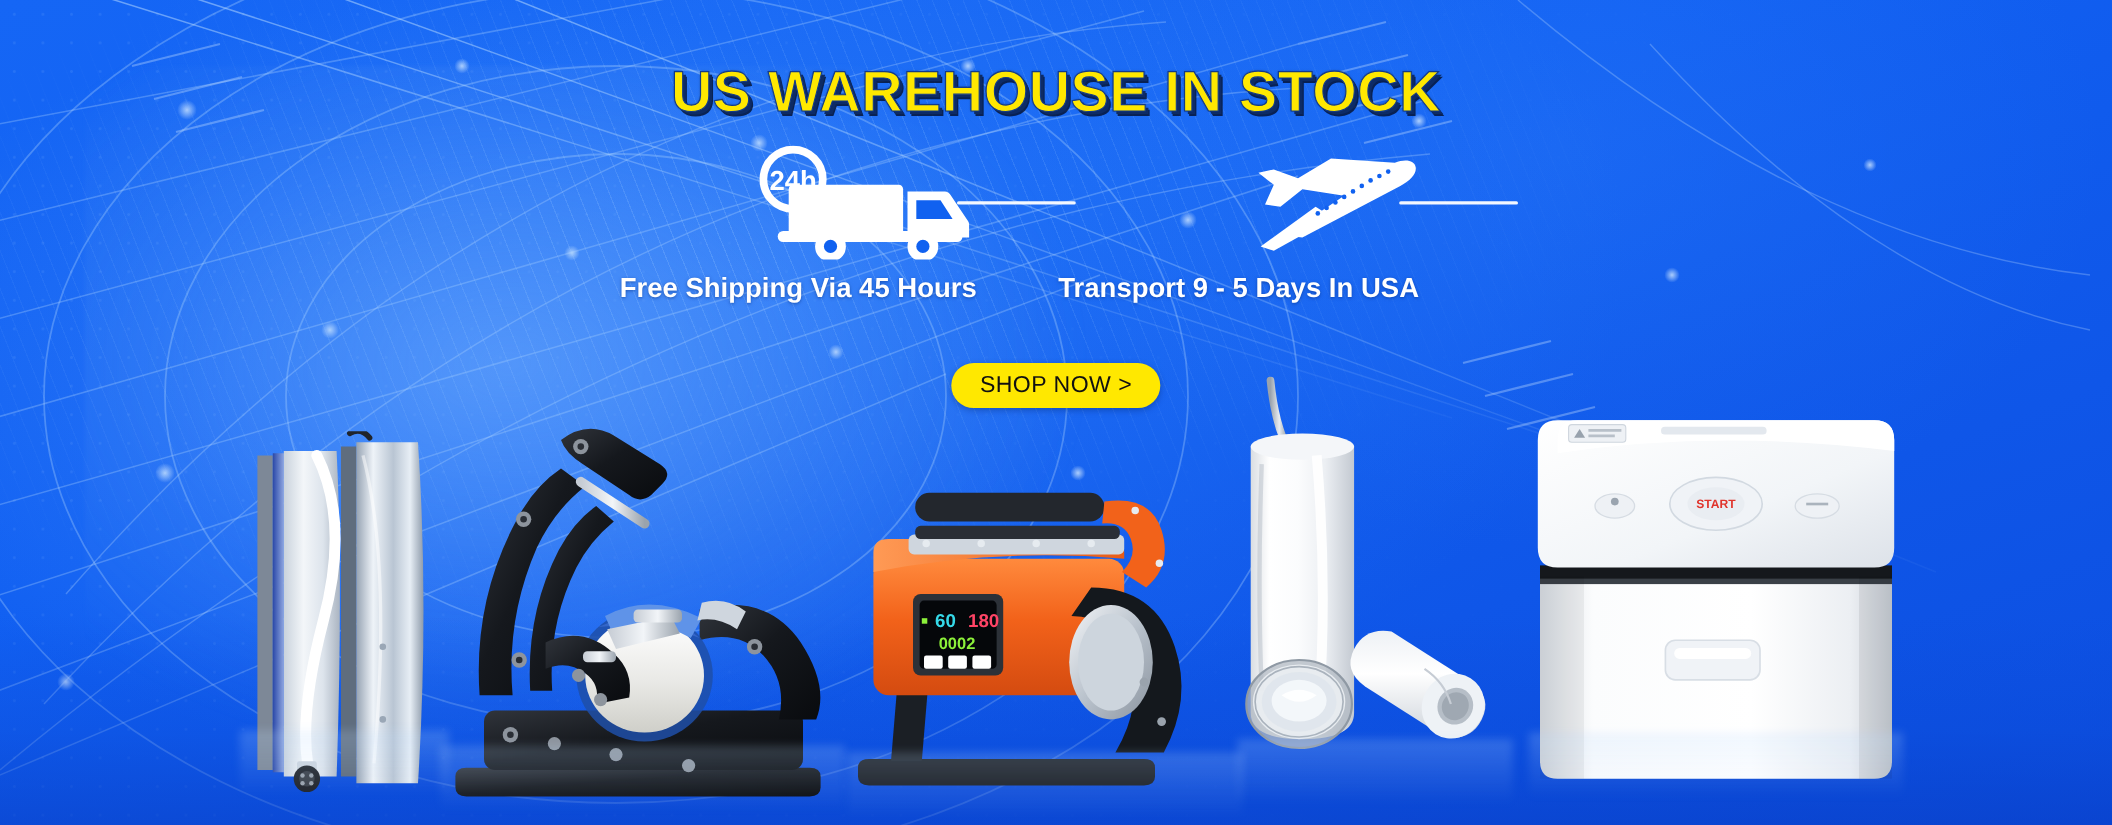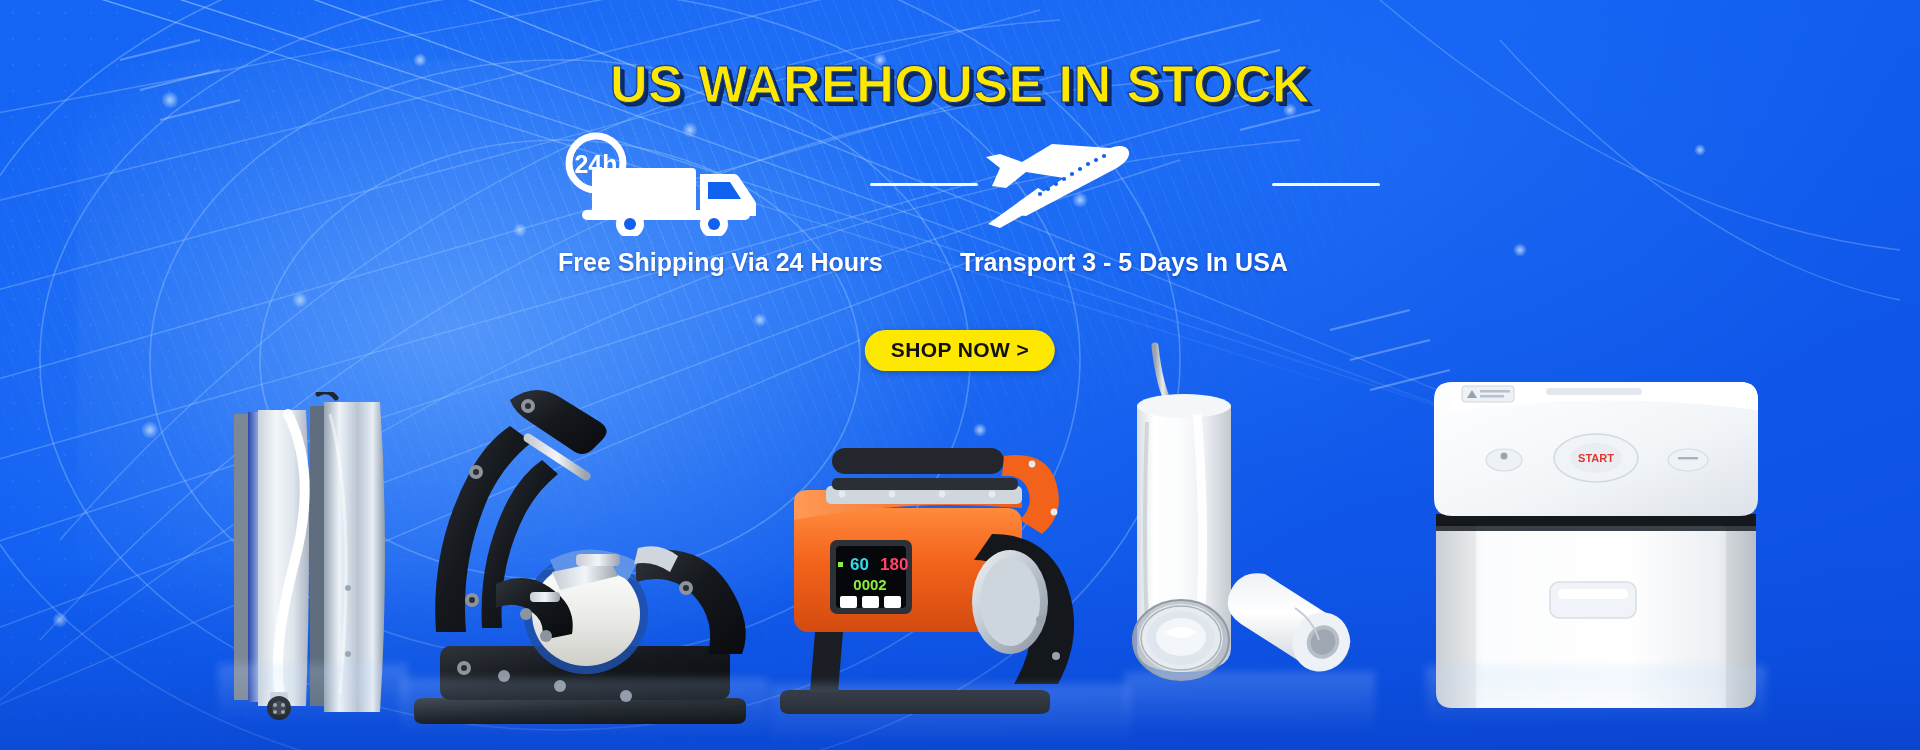--- a/index.html
+++ b/index.html
@@ -64,7 +64,7 @@
     display:flex;align-items:flex-start;justify-content:center;gap:0;
   }
   .feature{
-    width:330px;display:flex;flex-direction:column;align-items:flex-start;
+    width:330px;display:flex;flex-direction:column;align-items:flex-end;
   }
   .feature .icon-wrap{height:108px;display:flex;align-items:center;justify-content:center;}
   .feature .caption{

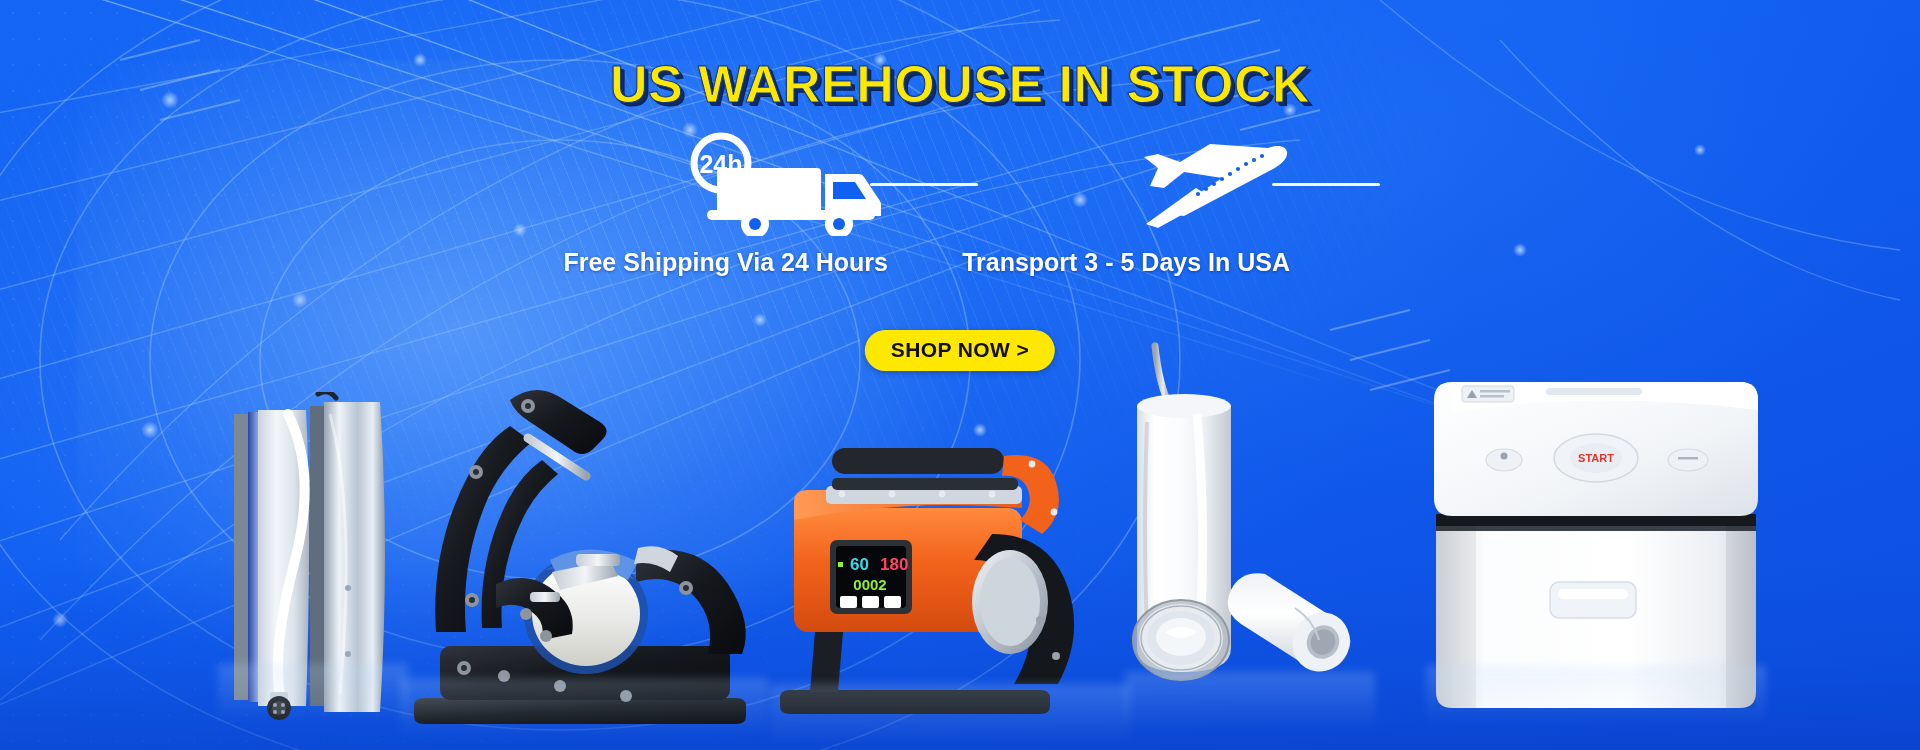--- a/index.html
+++ b/index.html
@@ -199,7 +199,7 @@
           <text x="38" y="41" text-anchor="middle" fill="#ffffff" font-family="Liberation Sans, sans-serif" font-size="25" font-weight="bold">24h</text>
         </svg>
       </div>
-      <div class="caption">Free Shipping Via 24 Hours</div>
+      <div class="caption">Free Shipping Via 45 Hours</div>
     </div>
 
     <div class="connector">

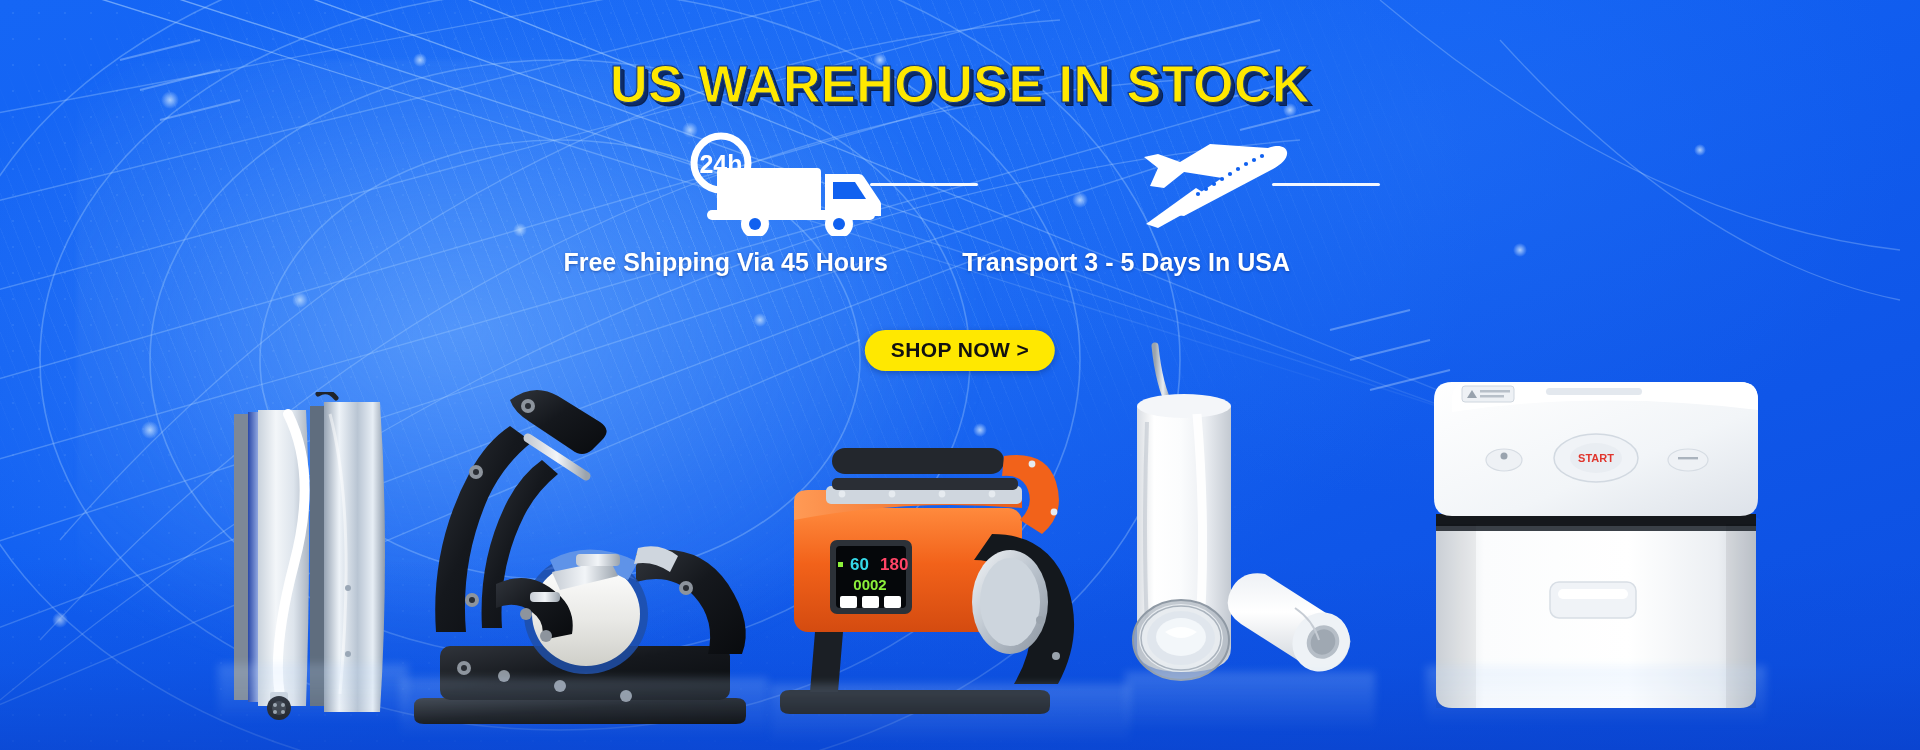--- a/index.html
+++ b/index.html
@@ -226,7 +226,7 @@
           </g>
         </svg>
       </div>
-      <div class="caption">Transport 3 - 5 Days In USA</div>
+      <div class="caption">Transport 9 - 5 Days In USA</div>
     </div>
 
     <div class="connector">

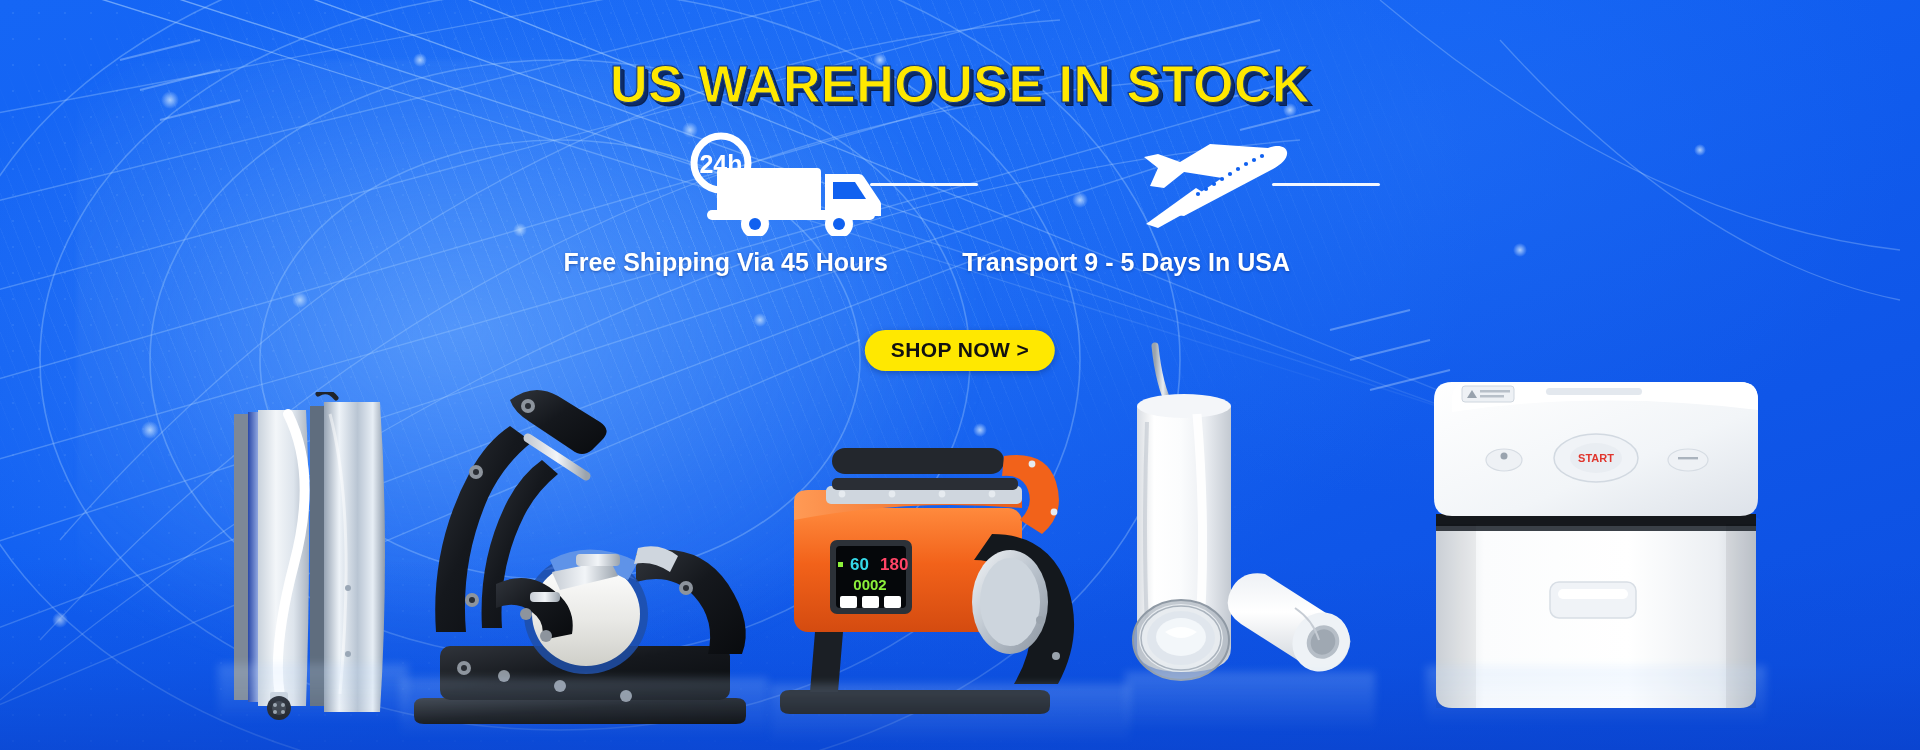--- a/index.html
+++ b/index.html
@@ -81,7 +81,7 @@
   .shop-now{
     position:absolute;top:330px;left:50%;transform:translateX(-50%);
     background:#ffe800;color:#111111;border:none;border-radius:22px;
-    padding:8px 26px 9px;font-size:21px;font-weight:bold;letter-spacing:.4px;
+    padding:8px 26px 9px;font-size:21px;font-weight:normal;letter-spacing:.4px;
     font-family:"Liberation Sans","DejaVu Sans",sans-serif;
     cursor:pointer;box-shadow:0 2px 6px rgba(0,30,90,.35);white-space:nowrap;
   }

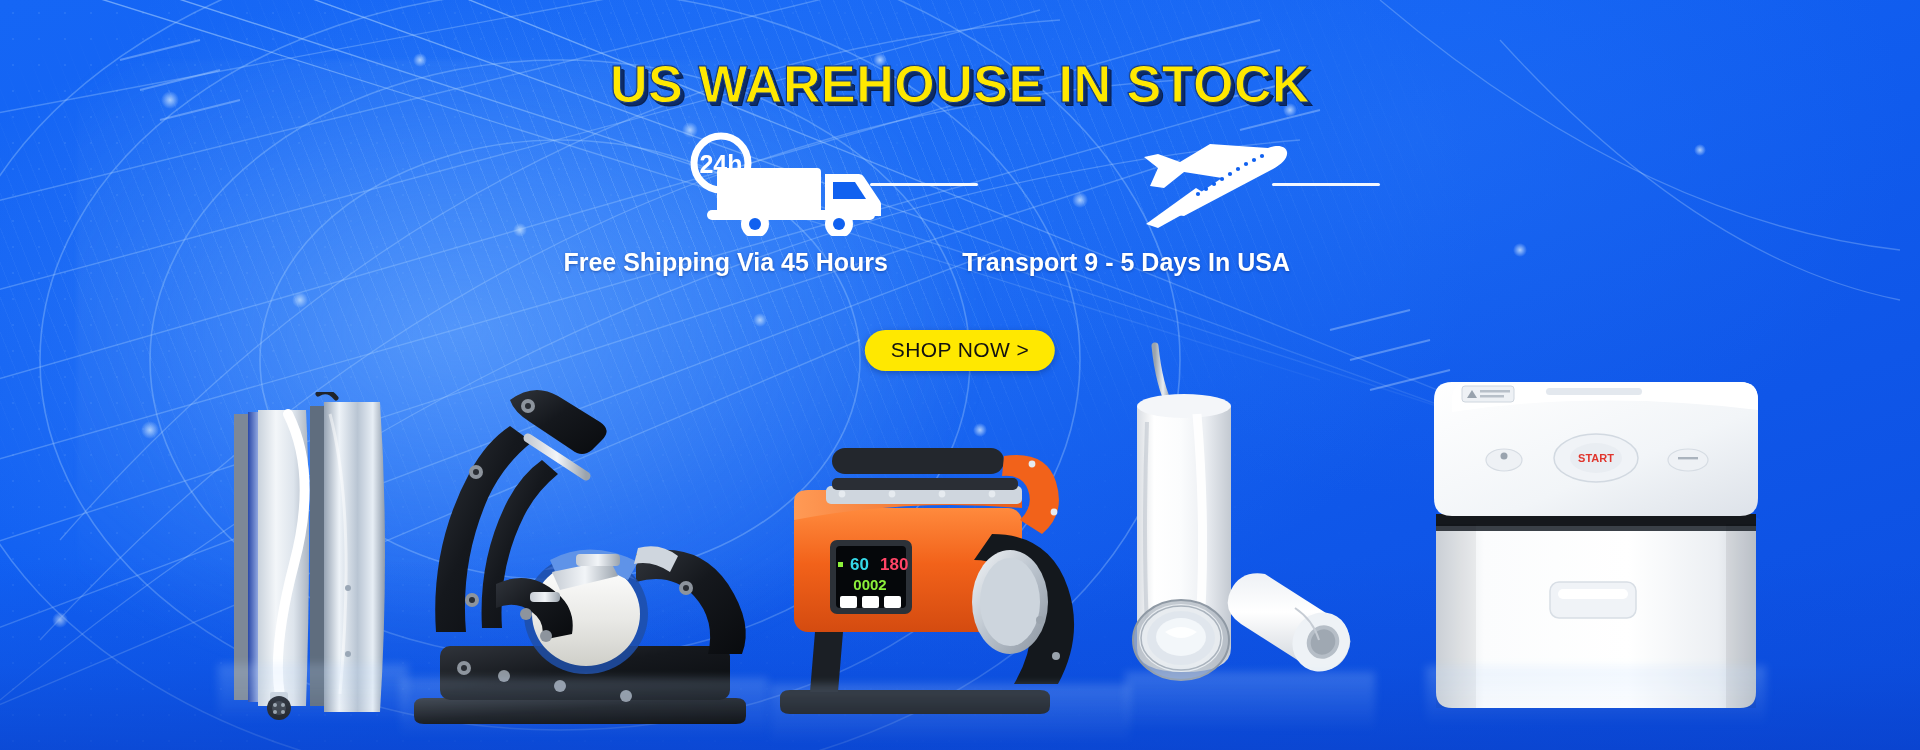--- a/index.html
+++ b/index.html
@@ -93,7 +93,7 @@
   .p-press{left:400px;bottom:14px;width:368px;height:390px;}
   .p-orange{left:770px;bottom:8px;width:360px;height:300px;}
   .p-tumblers{left:1125px;bottom:20px;width:250px;height:390px;}
-  .p-oven{left:1426px;bottom:26px;width:340px;height:350px;}
+  .p-oven{left:1390px;bottom:26px;width:340px;height:350px;}
   .product svg{width:100%;height:100%;display:block;}
   .reflect{
     position:absolute;left:0;right:0;bottom:-2px;height:60px;

